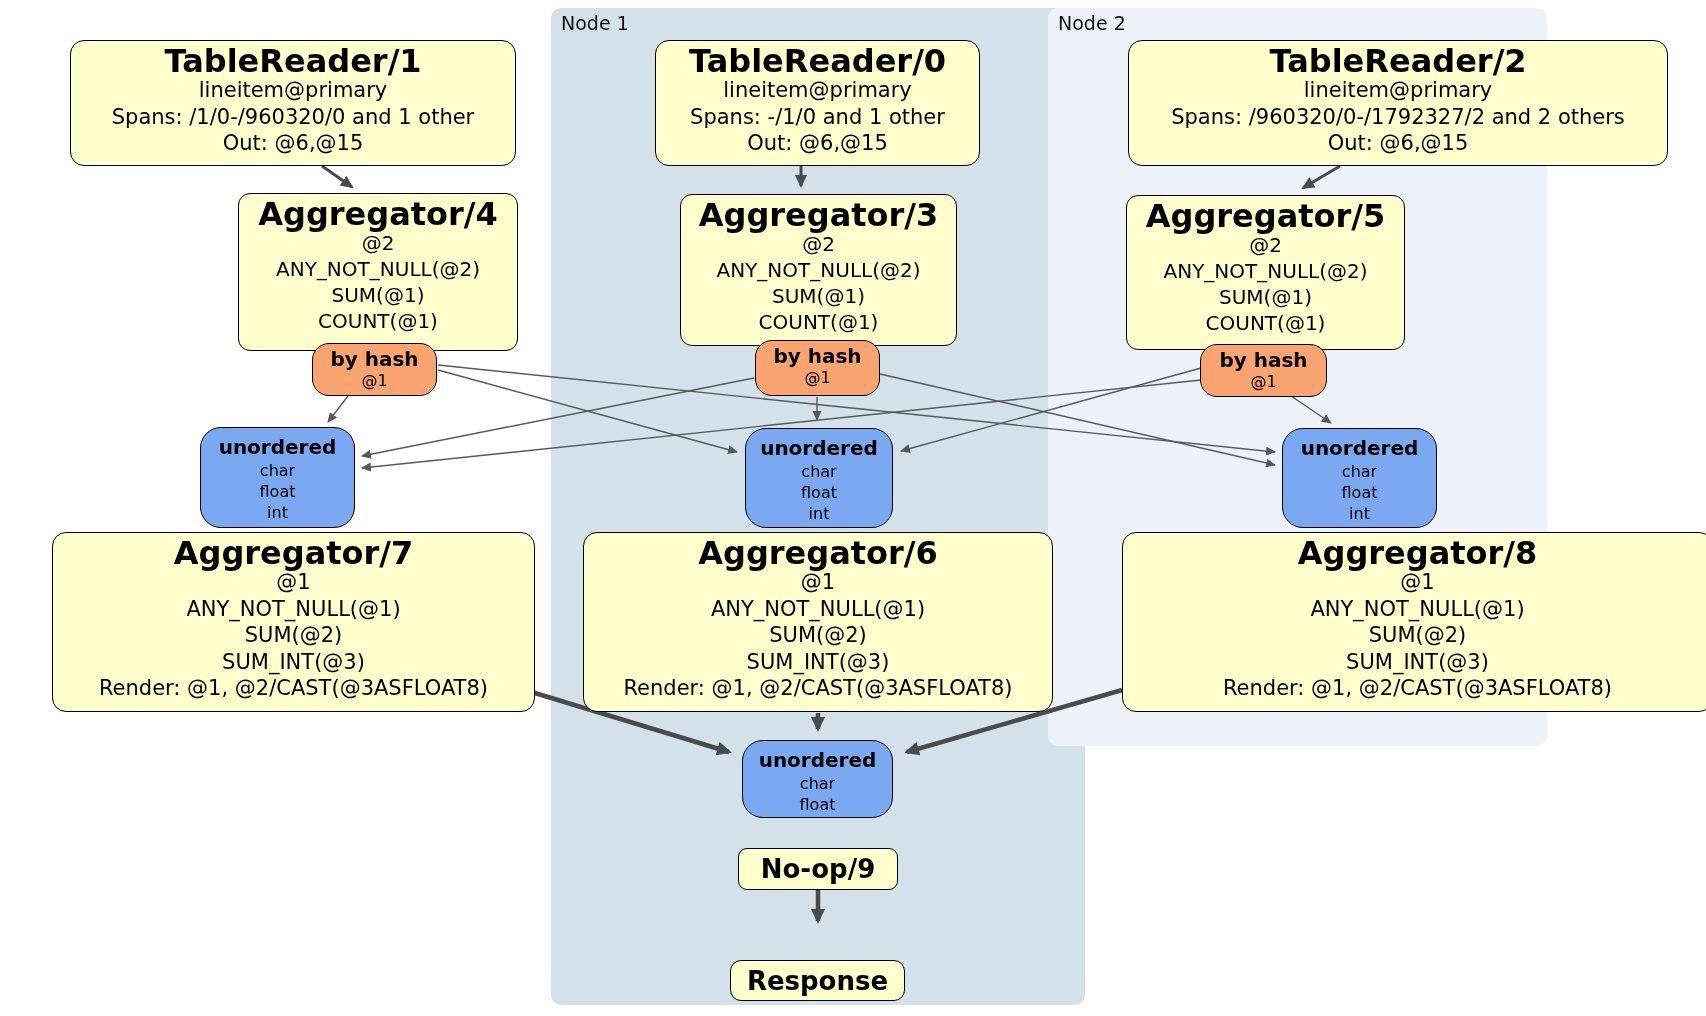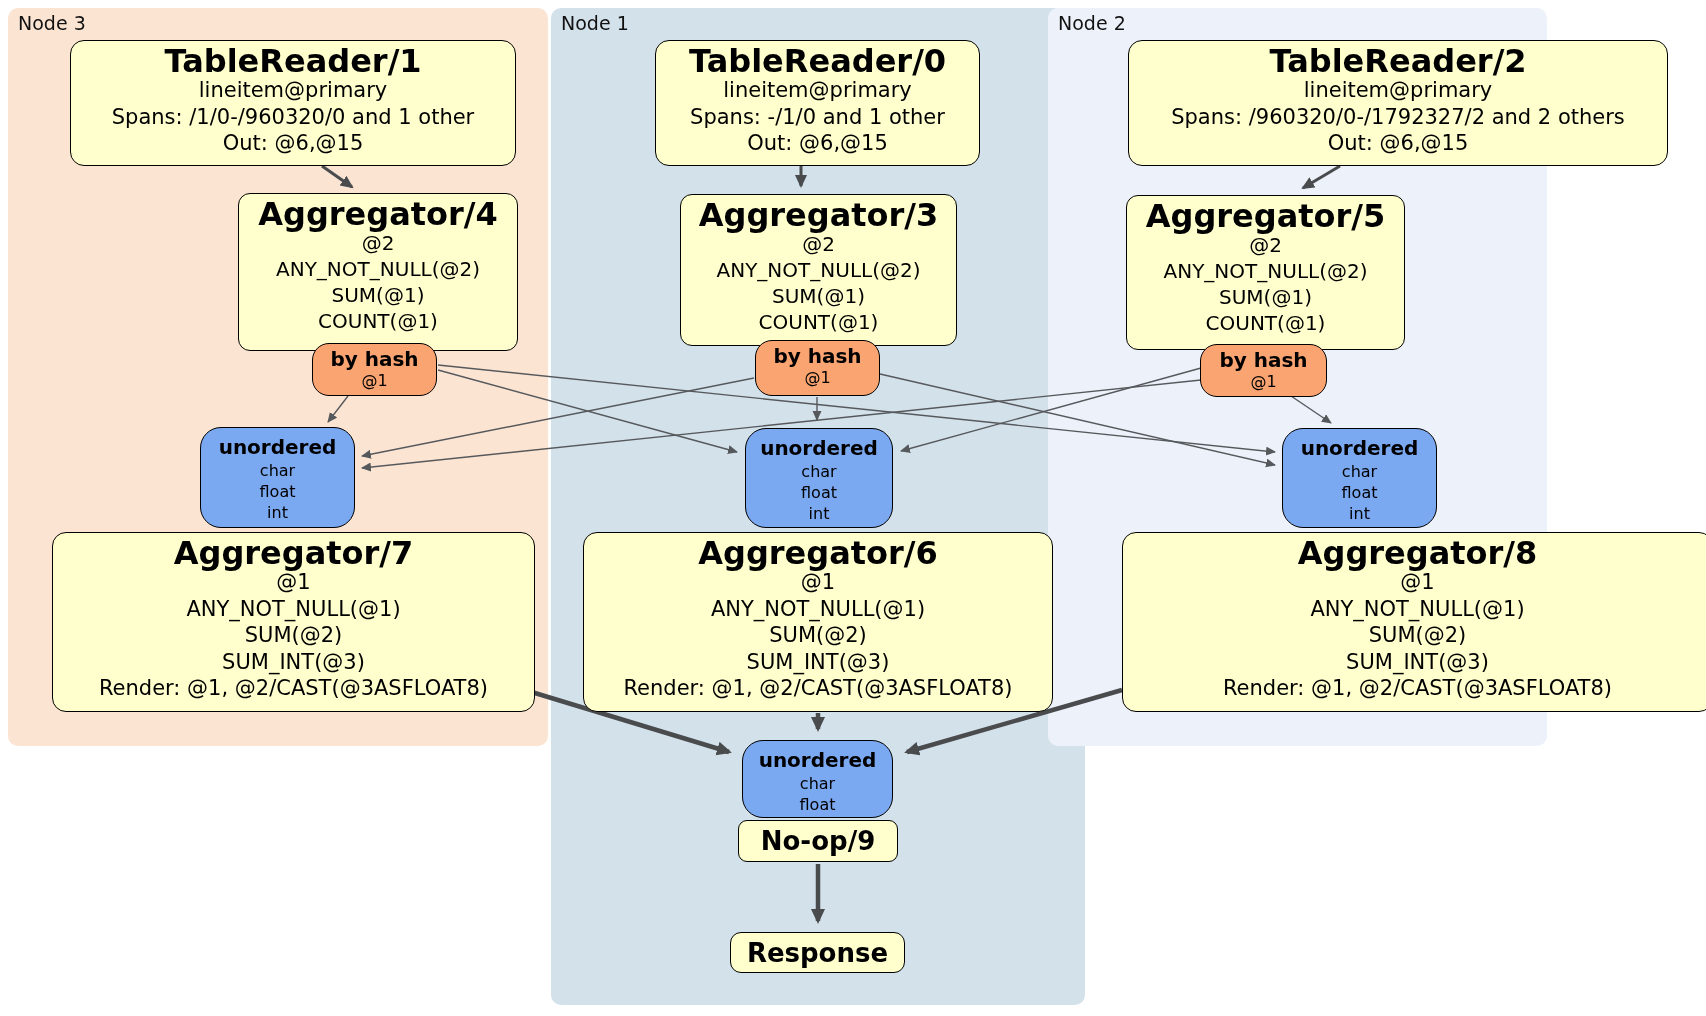--- a/index.html
+++ b/index.html
@@ -44,9 +44,6 @@
 
 <div id="canvas">
 
-  <div class="panel" style="left:8px;top:8px;width:540px;height:738px;background:var(--panel3);">
-    <div class="panel-label">Node 3</div>
-  </div>
   <div class="panel" style="left:551px;top:8px;width:534px;height:997px;background:var(--panel1);">
     <div class="panel-label">Node 1</div>
   </div>

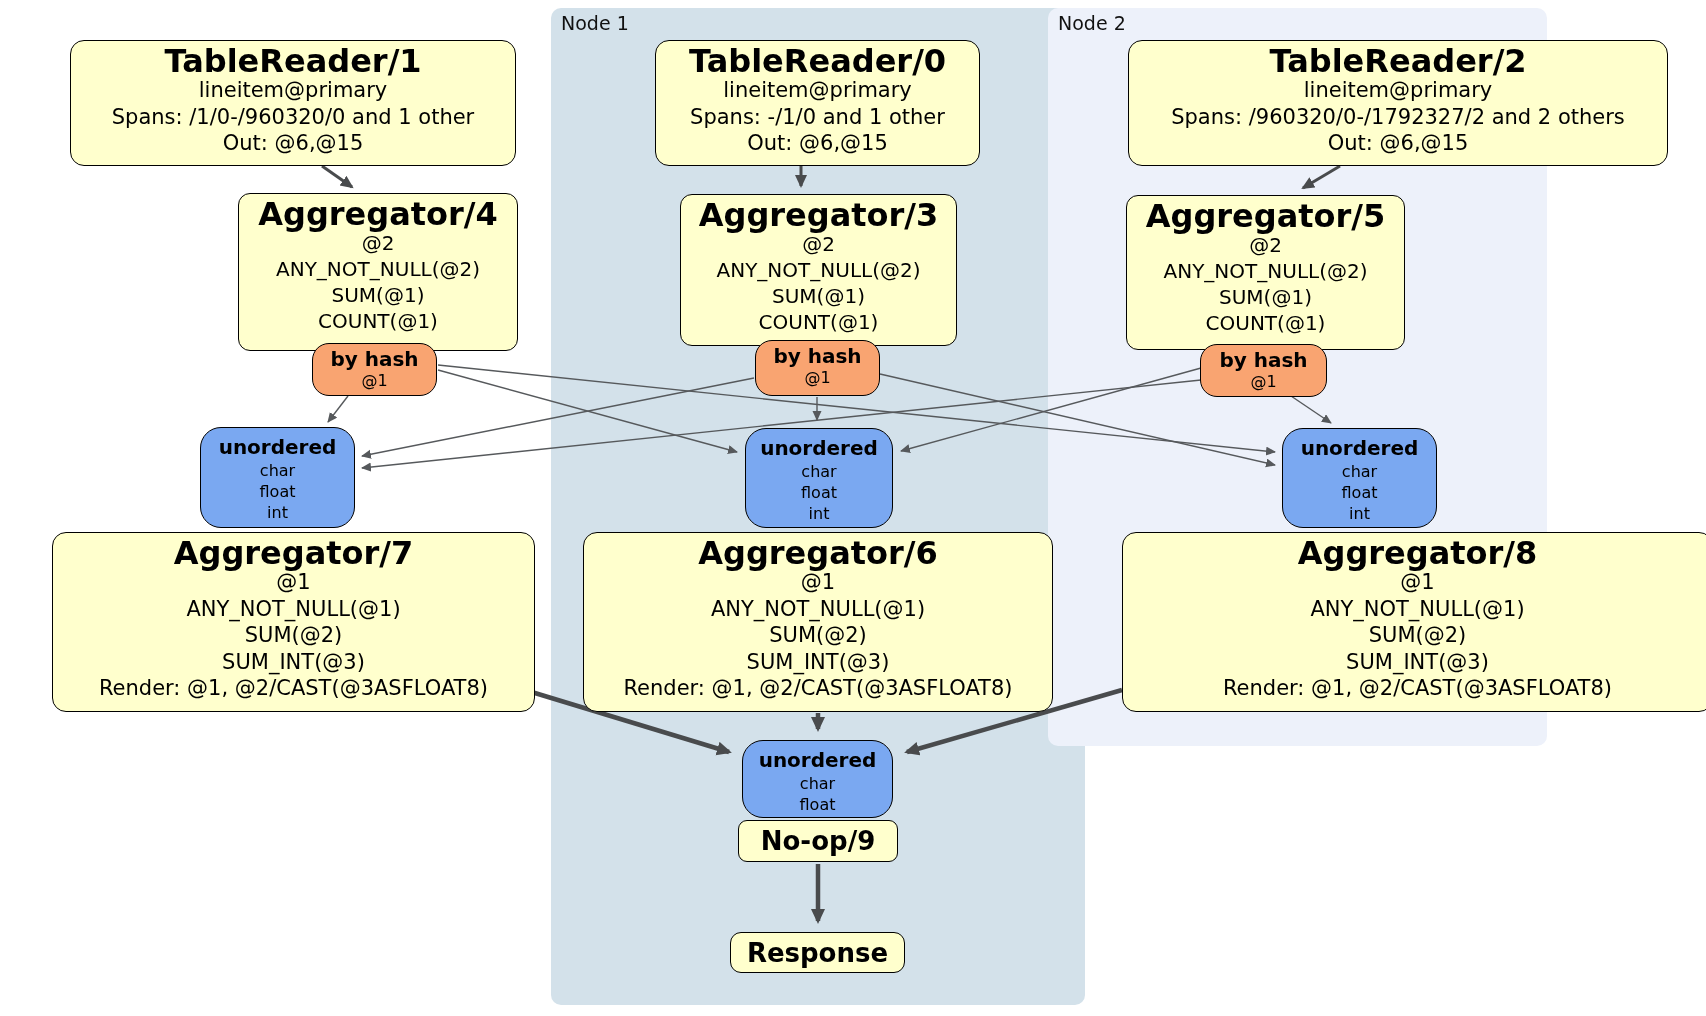--- a/index.html
+++ b/index.html
@@ -36,7 +36,7 @@
     position:absolute;z-index:4;background:var(--yellow);
     border:1.6px solid #000;border-radius:9px;text-align:center;
     box-sizing:border-box;display:flex;align-items:center;justify-content:center;
-    font-weight:bold;font-size:26px;
+    font-weight:bold;font-size:26px;margin-top:28px;
   }
 </style>
 </head>

